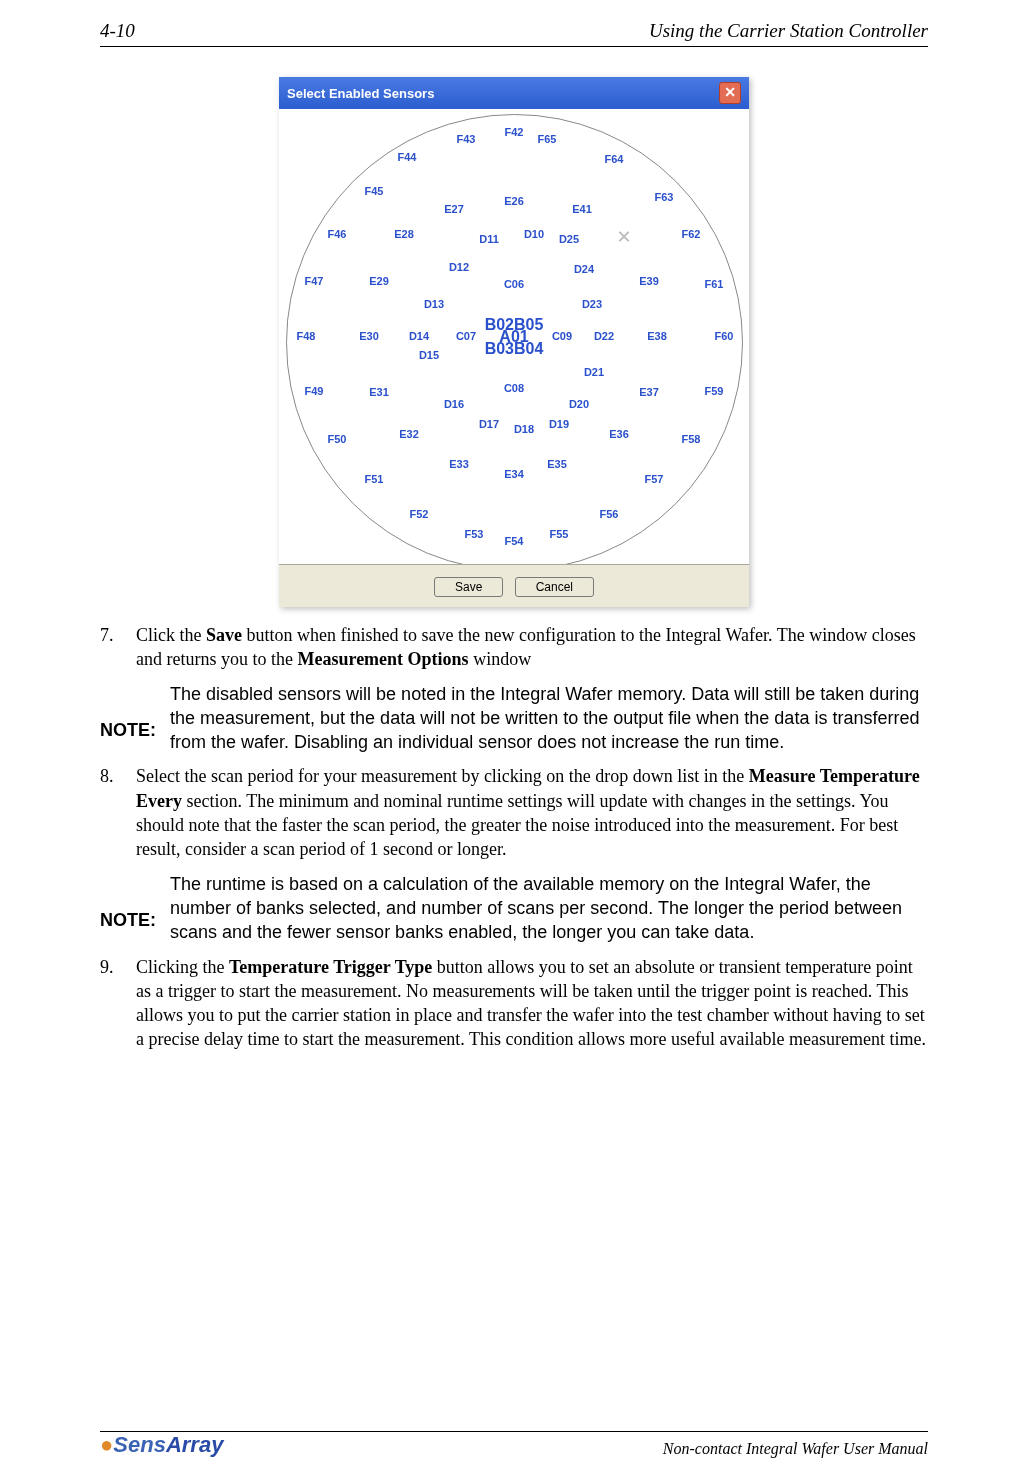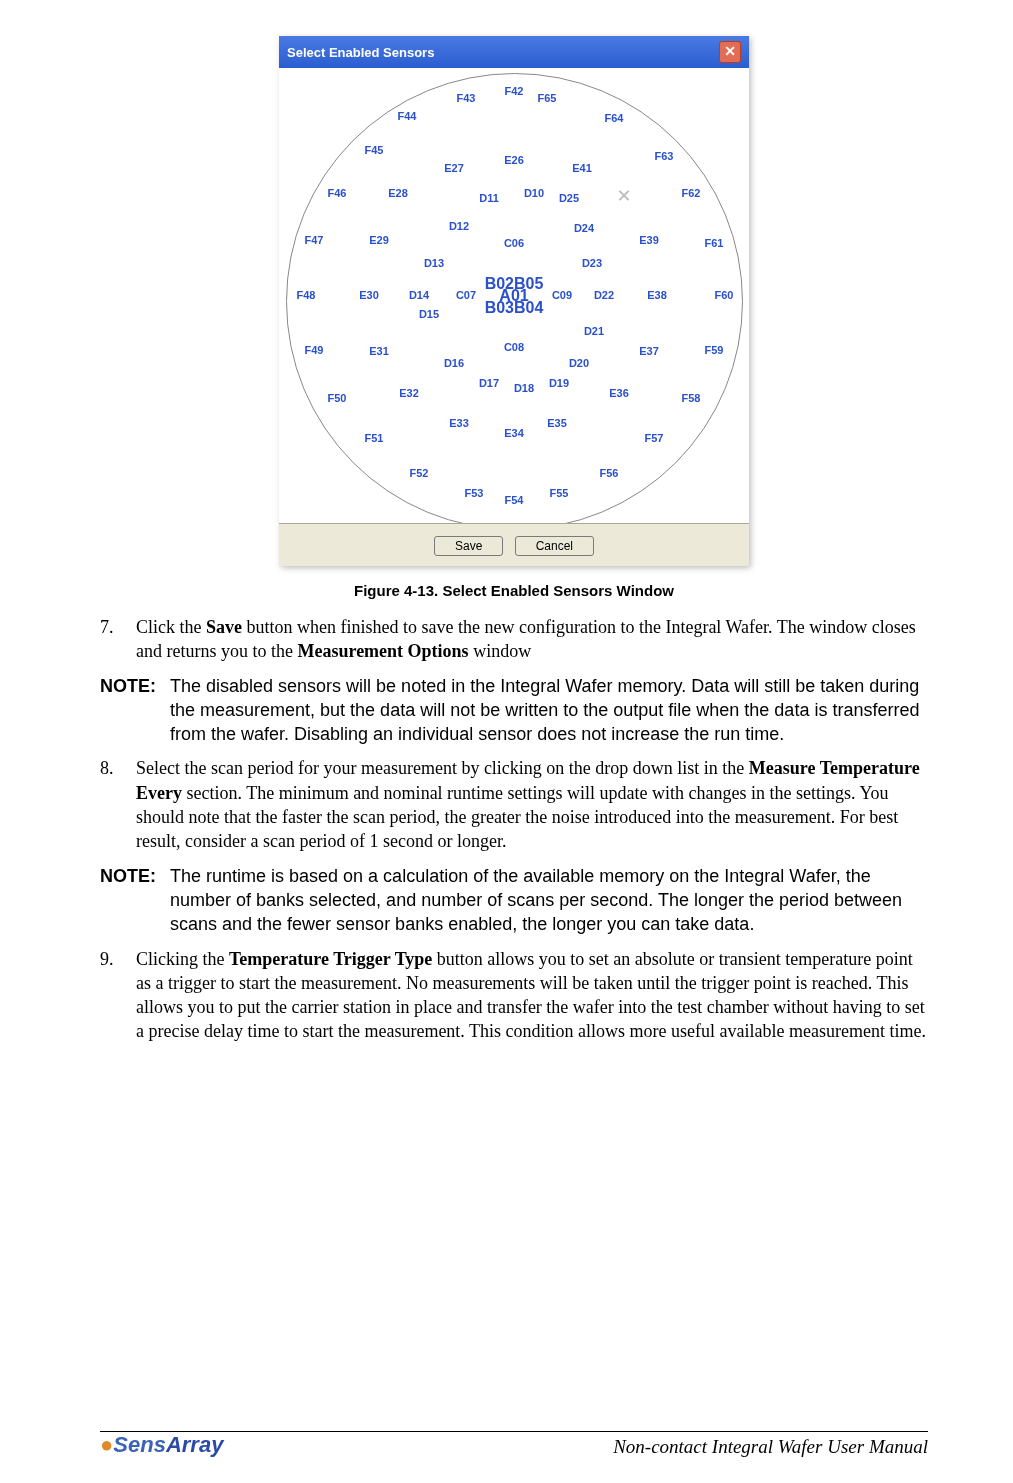--- a/index.html
+++ b/index.html
@@ -153,6 +153,10 @@
 
 <div class="page">
 
+  <div class="header">
+    <span>4-10</span>
+    <span>Using the Carrier Station Controller</span>
+  </div>
 
   <div class="dialog">
     <div class="titlebar">

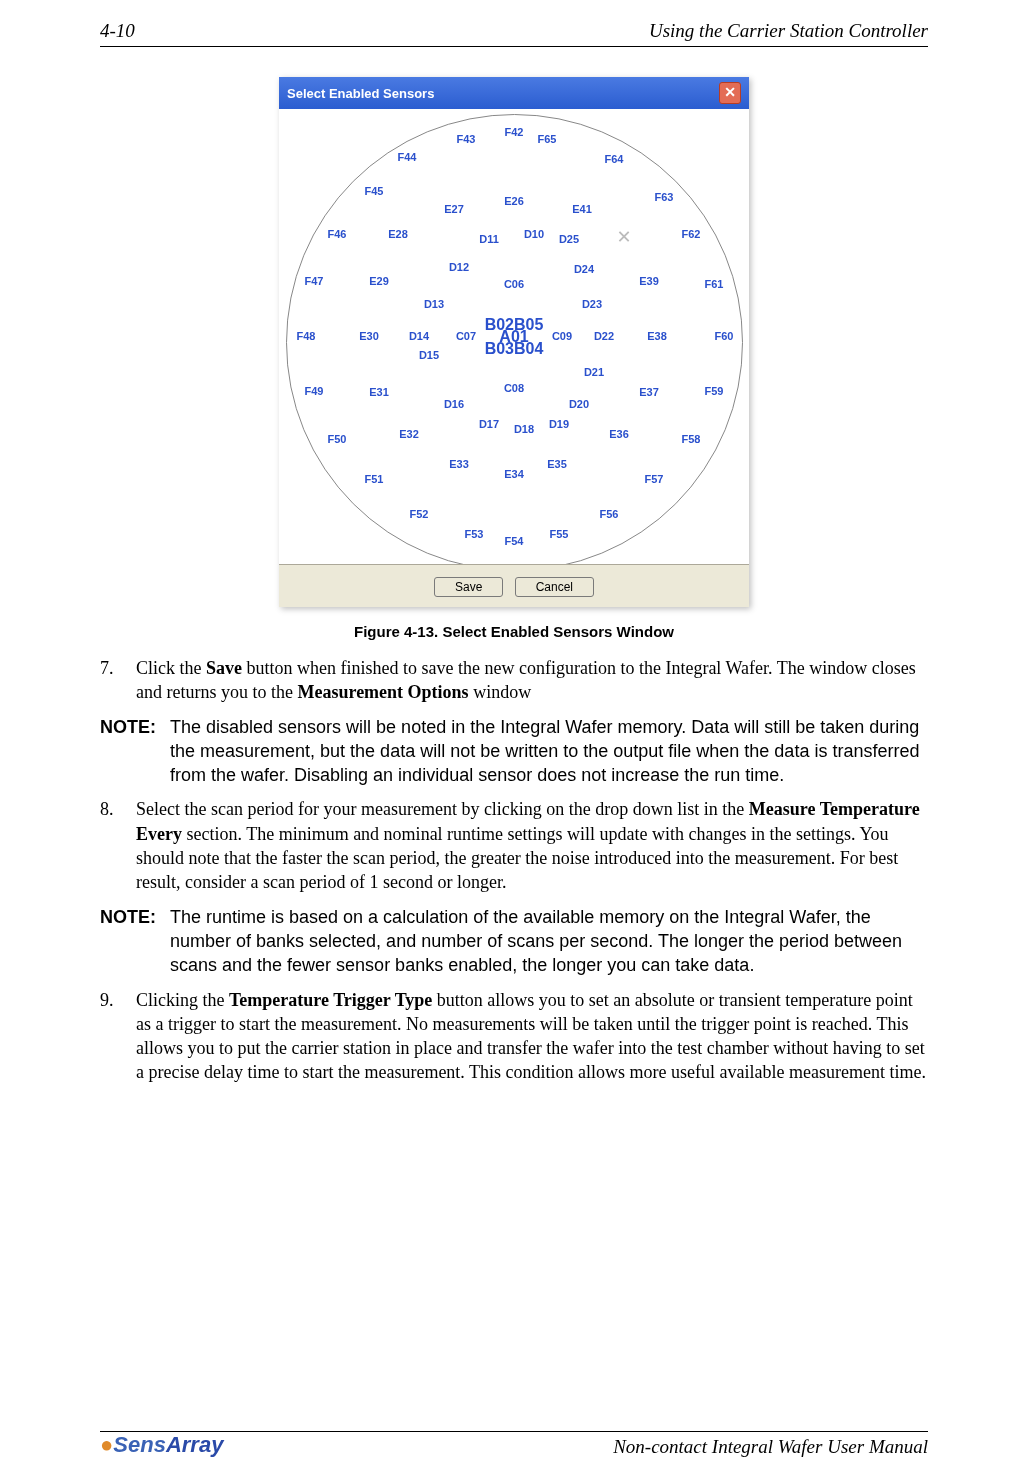--- a/index.html
+++ b/index.html
@@ -195,7 +195,7 @@
 
       <span class="sensor" style="left:235px;top:92px">E26</span>
       <span class="sensor" style="left:175px;top:100px">E27</span>
-      <span class="sensor" style="left:119px;top:125px">E28</span>
+      <span class="sensor" style="left:125px;top:125px">E28</span>
       <span class="sensor" style="left:100px;top:172px">E29</span>
       <span class="sensor" style="left:90px; top:227px">E30</span>
       <span class="sensor" style="left:100px;top:283px">E31</span>

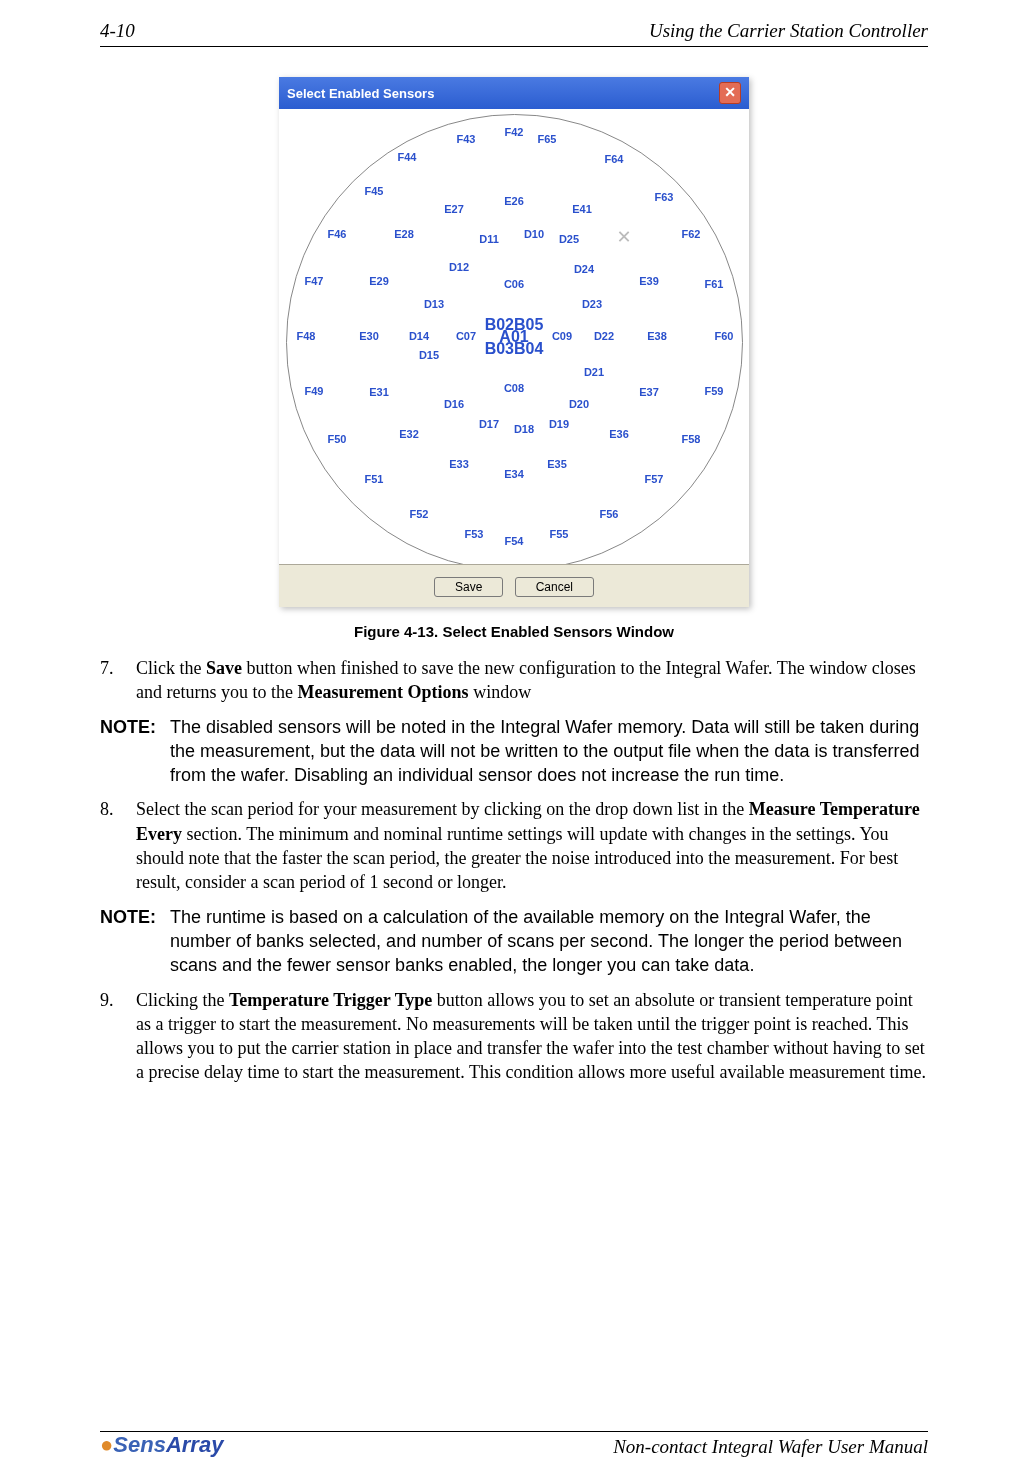--- a/index.html
+++ b/index.html
@@ -244,7 +244,6 @@
     </div>
   </div>
 
-  <div class="caption">Figure 4-13. Select Enabled Sensors Window</div>
 
   <div class="body-text">
     <div class="numitem">

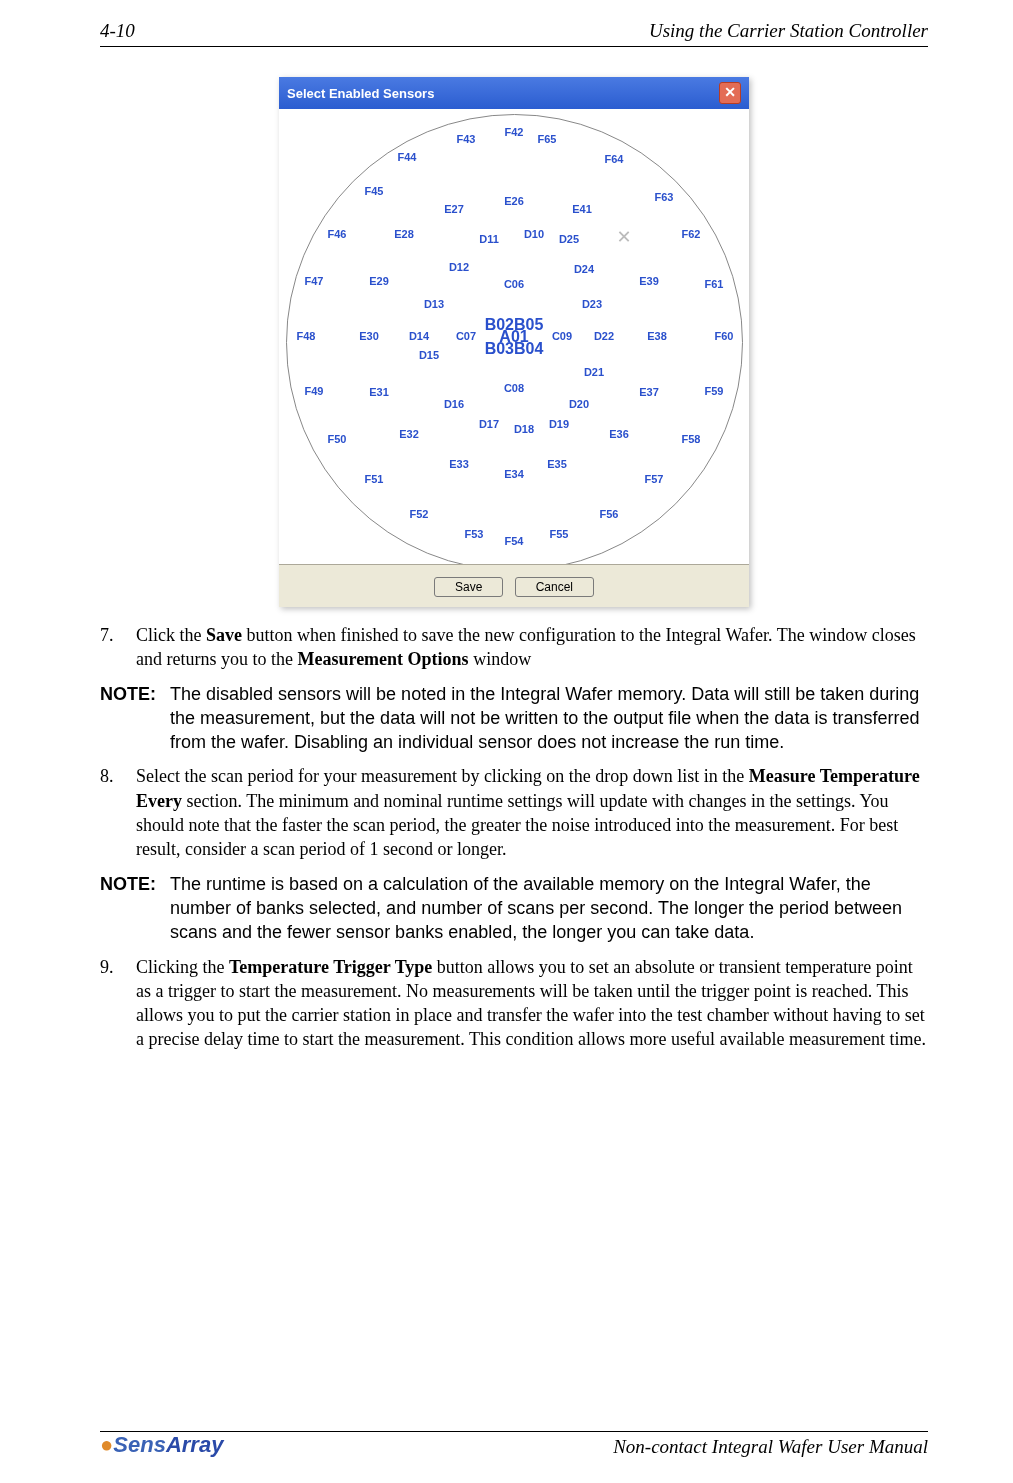--- a/index.html
+++ b/index.html
@@ -126,7 +126,7 @@
     font-size: 17px;
     line-height: 1.3;
   }
-  .noteitem .lbl { font-weight: bold; width: 70px; flex-shrink:0; }
+  .noteitem .lbl { font-weight: bold; width: 70px; flex-shrink:0;margin-top:36px; }
   .noteitem .txt { flex:1; }
   .bold { font-weight: bold; }
   .footer {

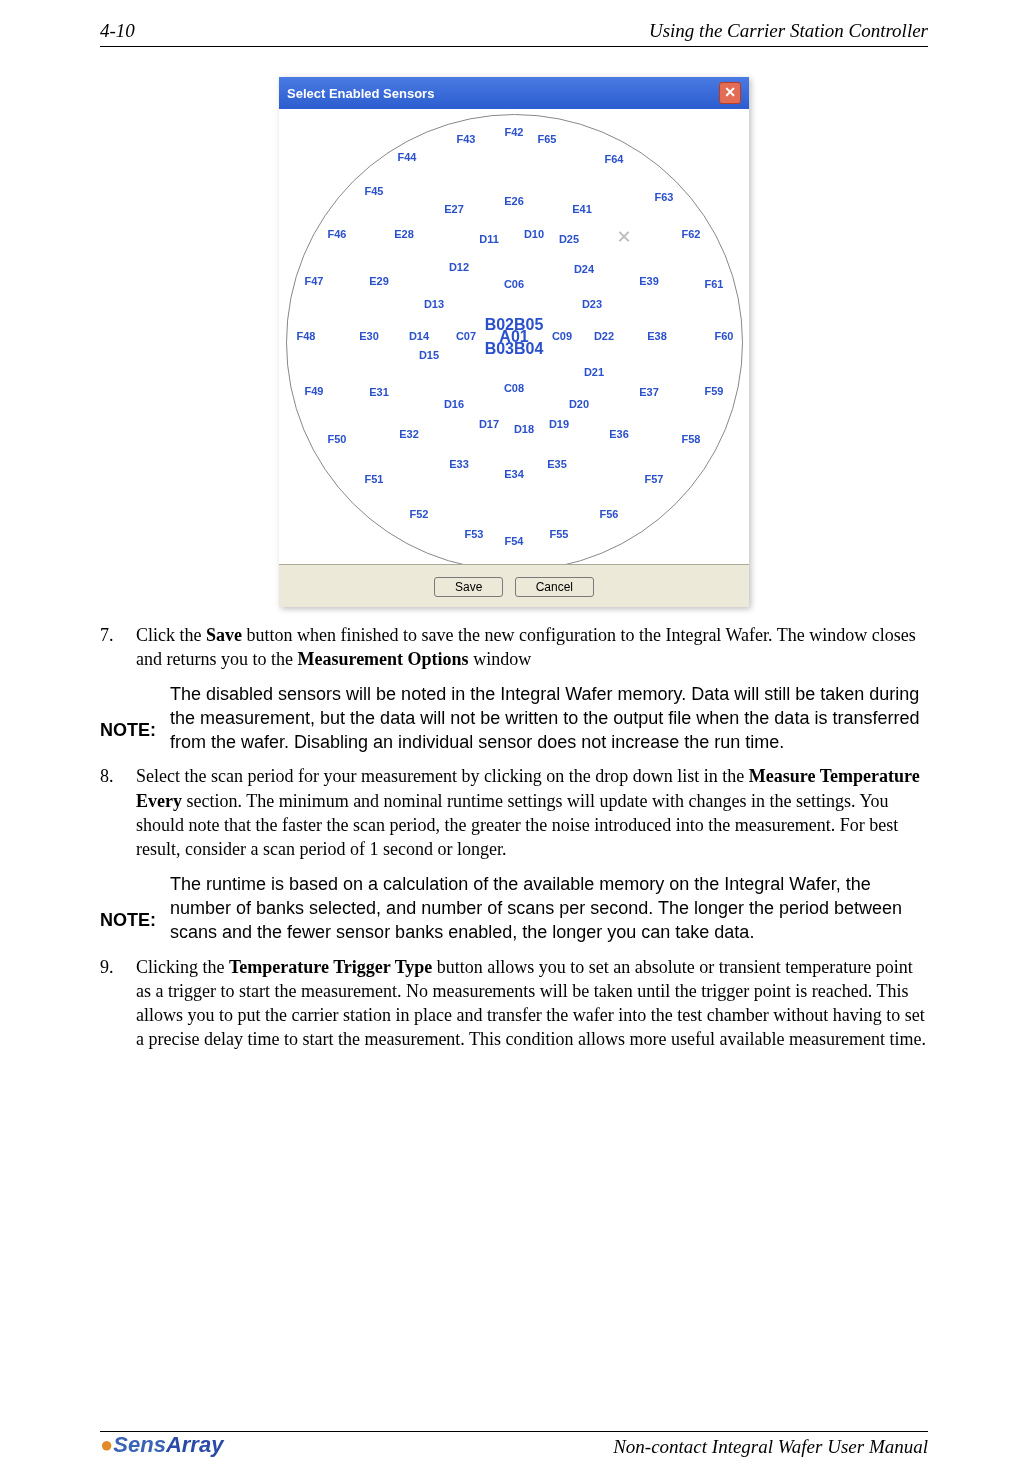--- a/index.html
+++ b/index.html
@@ -146,7 +146,7 @@
     font-style: italic;
   }
   .logo .dot { color:#e08a2a; }
-  .foot-r { font-style: italic; font-size: 19px; }
+  .foot-r { font-style: italic; font-size: 16px; }
 </style>
 </head>
 <body>

